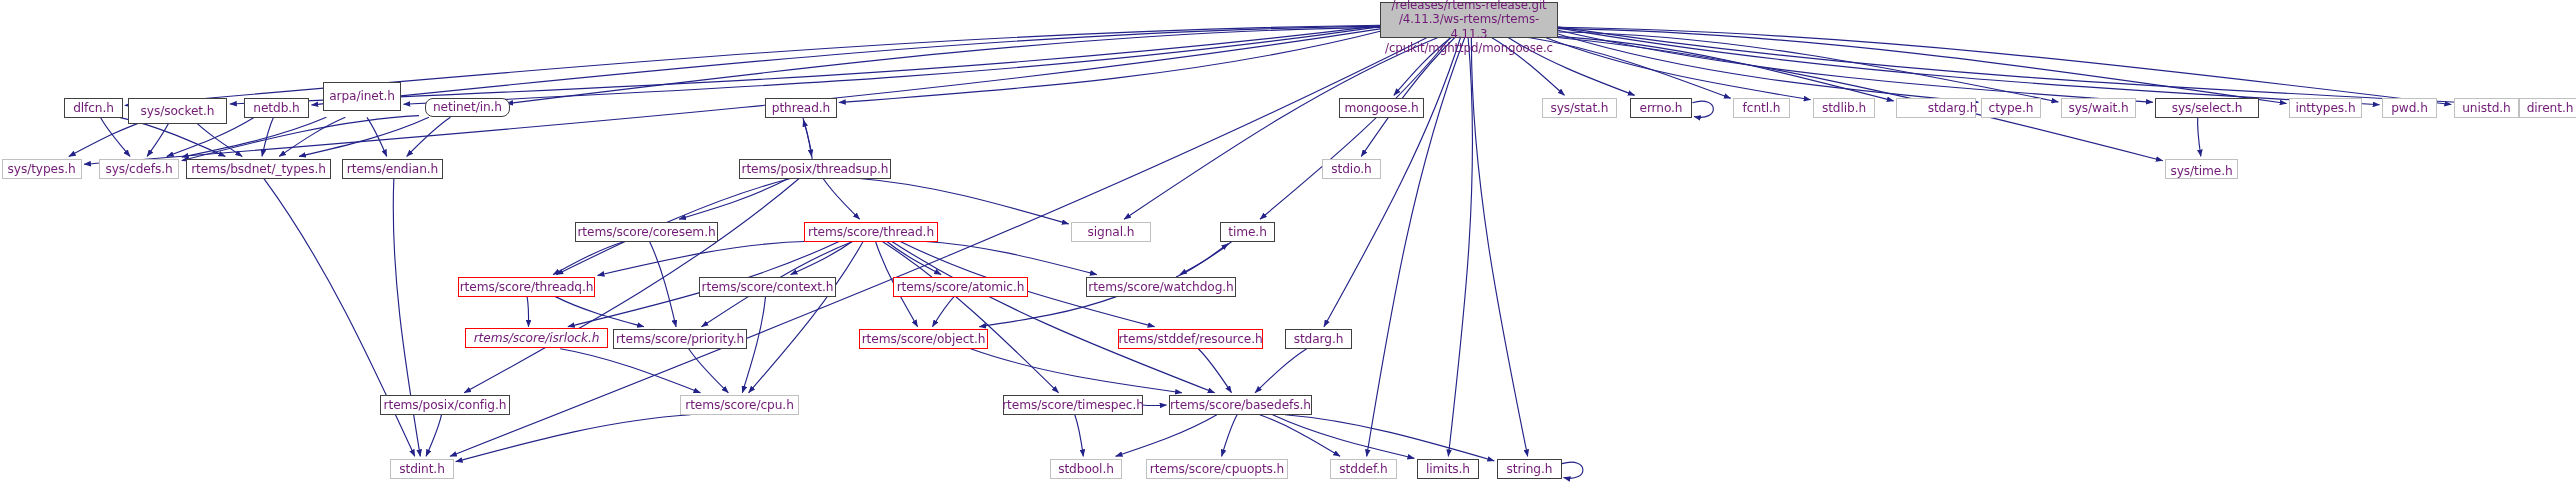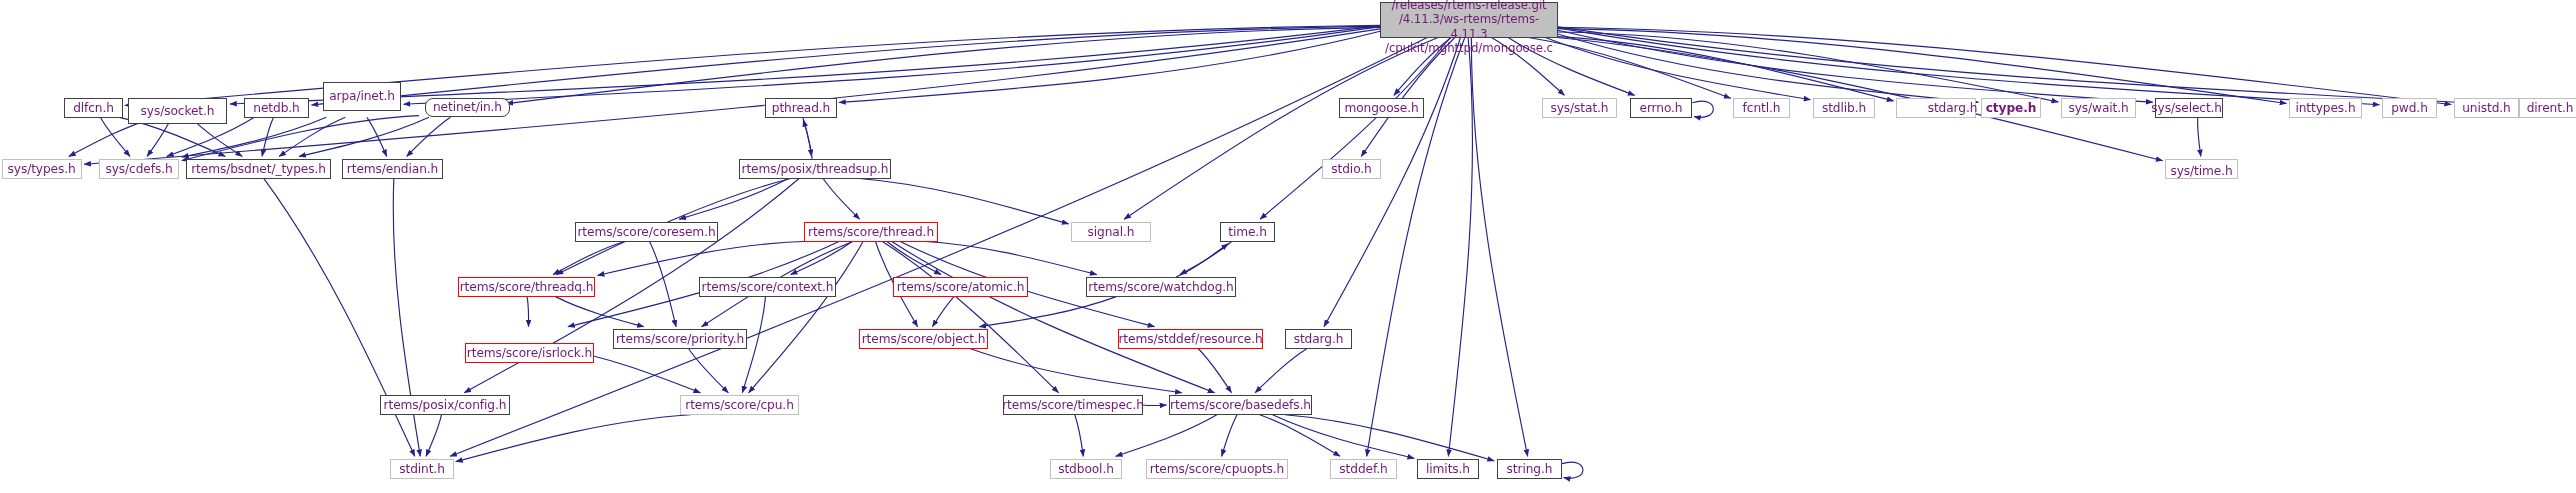--- a/index.html
+++ b/index.html
@@ -193,7 +193,7 @@
       <div class="node thin" style="left: 1896px; top: 98px; width: 80px; height: 19.6px; padding-left: 33px;">
         <span class="node-label">stdarg.h</span>
       </div>
-      <div class="node thin" style="left: 1981px; top: 98px; width: 60px; height: 19.6px; font-weight: bold;">
+      <div class="node thin" style="left: 1981px; top: 98px; width: 60px; height: 19.6px;">
         <span class="node-label">ctype.h</span>
       </div>
       <div class="node thin" style="left: 2061px; top: 98px; width: 75px; height: 19.6px;">

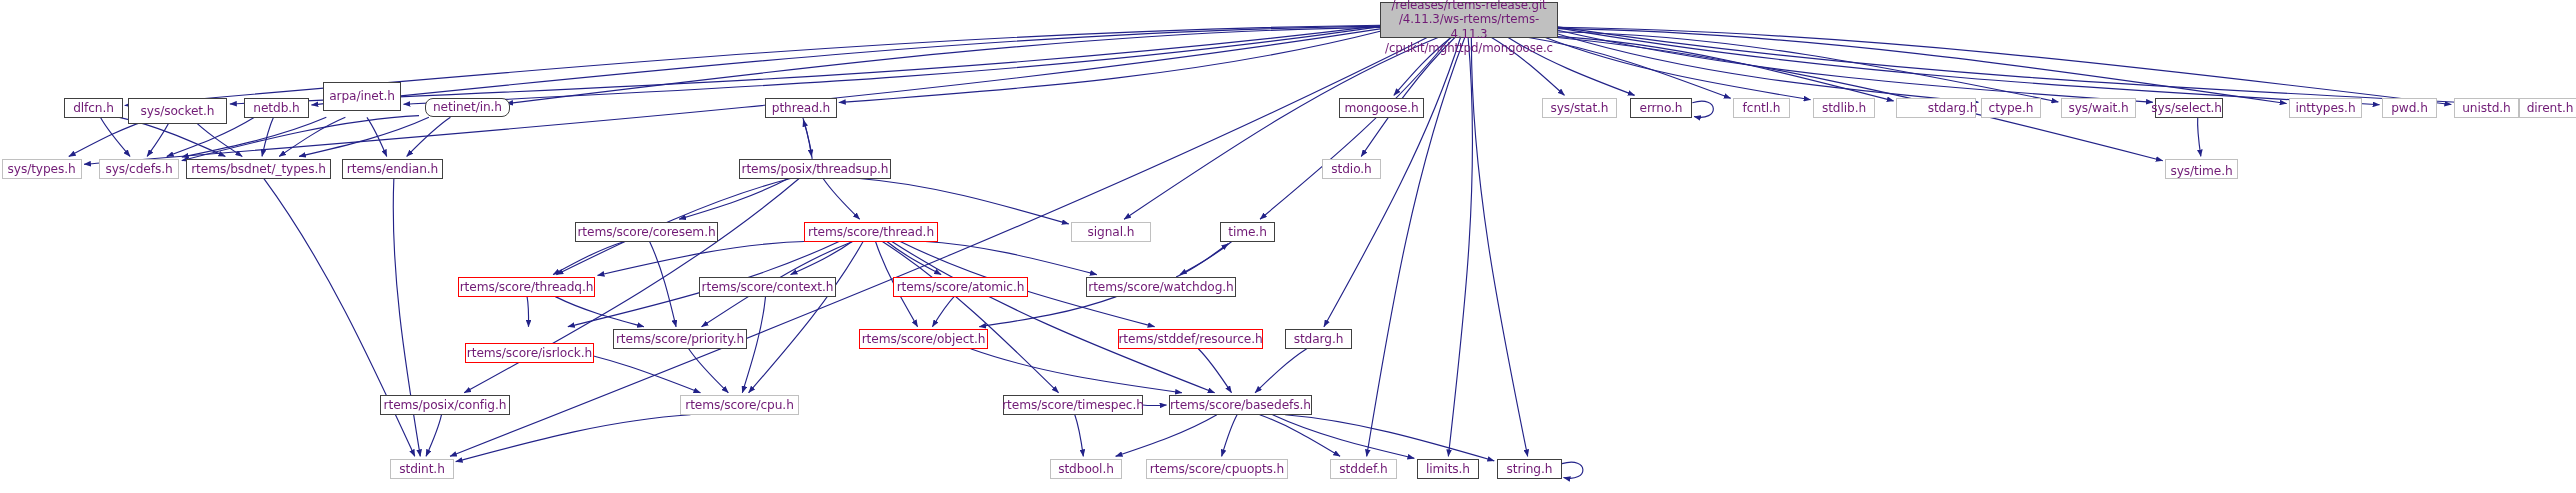--- a/index.html
+++ b/index.html
@@ -199,7 +199,7 @@
       <div class="node thin" style="left: 2061px; top: 98px; width: 75px; height: 19.6px;">
         <span class="node-label">sys/wait.h</span>
       </div>
-      <div class="node bold" style="left: 2155px; top: 98px; width: 68px; height: 19.6px; justify-content: flex-end;">
+      <div class="node bold" style="left: 2155px; top: 98px; width: 104px; height: 19.6px;">
         <span class="node-label">sys/select.h</span>
       </div>
       <div class="node thin" style="left: 2289px; top: 98px; width: 73px; height: 19.6px;">

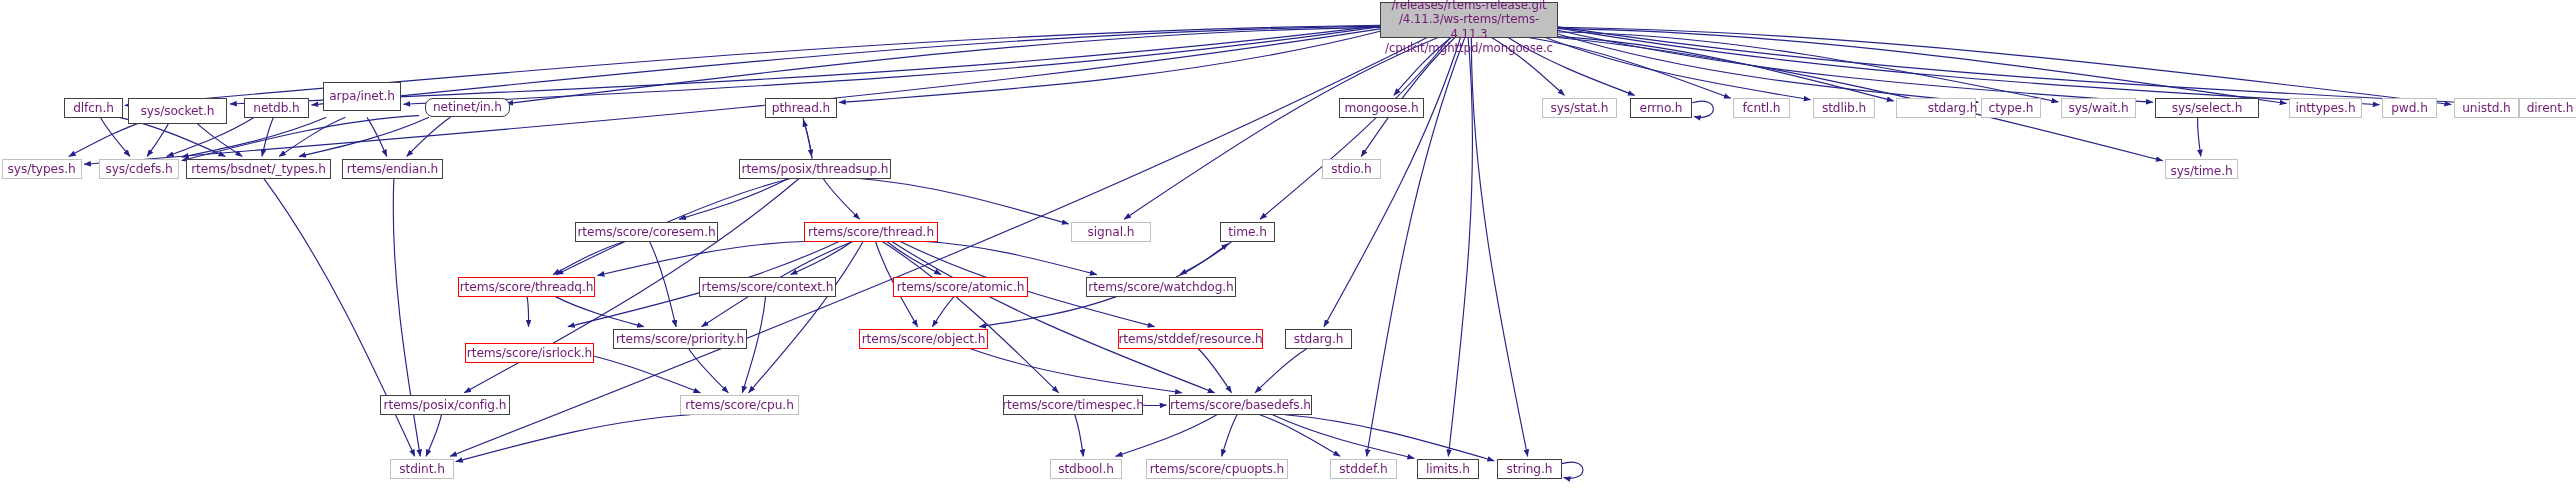--- a/index.html
+++ b/index.html
@@ -259,7 +259,7 @@
       <div class="node bold" style="left: 1086px; top: 277px; width: 150px; height: 19.6px;">
         <span class="node-label">rtems/score/watchdog.h</span>
       </div>
-      <div class="node red" style="left: 465px; top: 343px; width: 129px; height: 19.6px;">
+      <div class="node red" style="left: 465px; top: 328px; width: 143px; height: 19.6px; font-style: italic;">
         <span class="node-label">rtems/score/isrlock.h</span>
       </div>
       <div class="node bold" style="left: 613px; top: 329px; width: 134px; height: 19.6px;">

